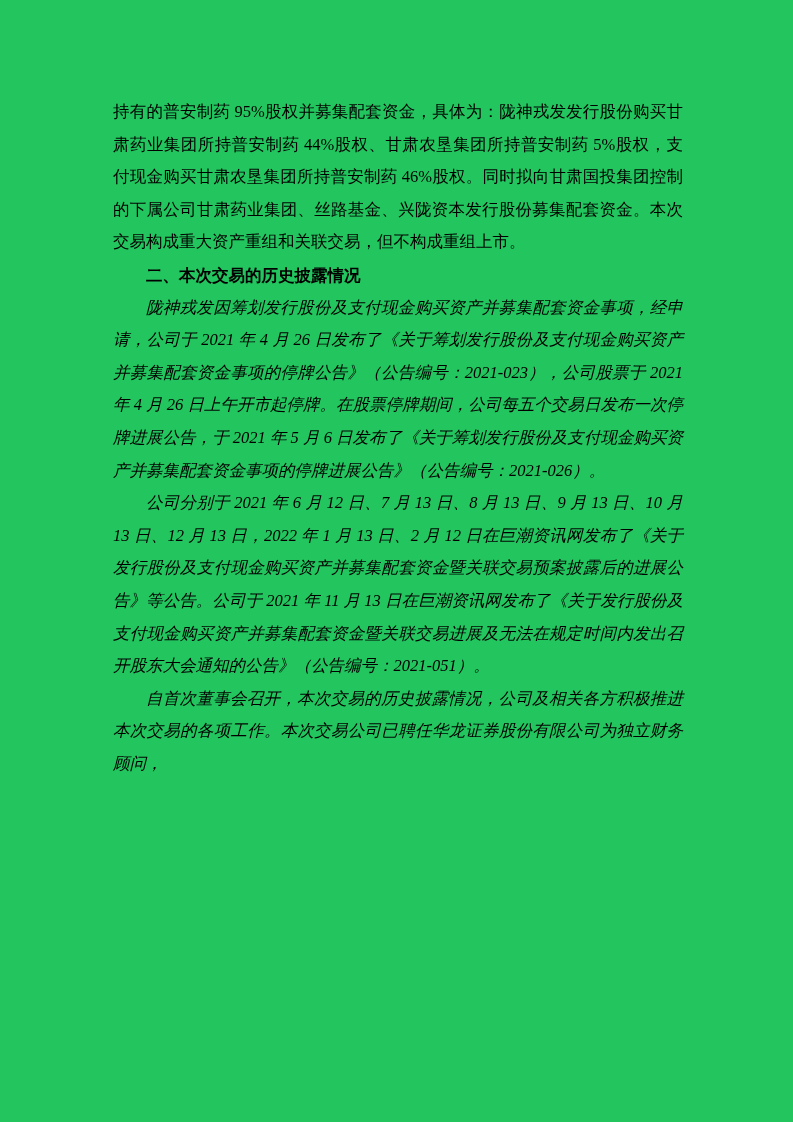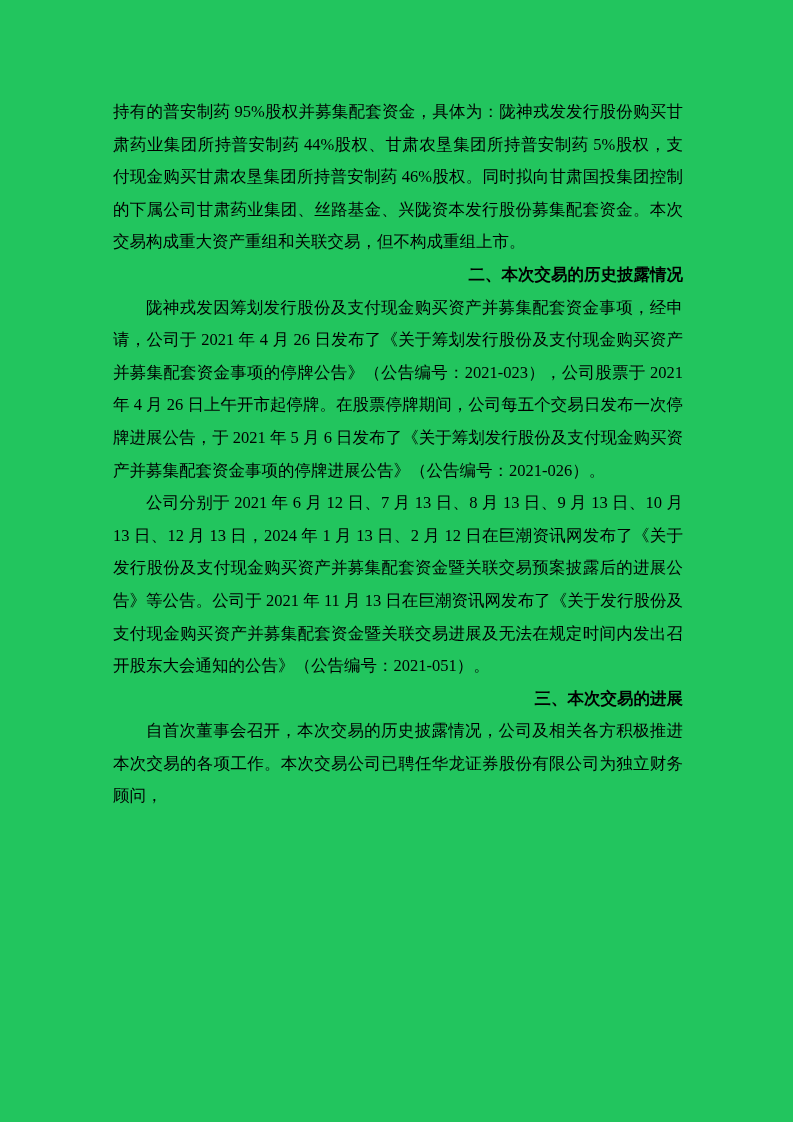--- a/index.html
+++ b/index.html
@@ -36,10 +36,10 @@
     text-indent: 0;
   }
   .section-heading {
-    font-family: Liberation Serif, serif;
+    font-family: Liberation Sans, sans-serif;
     font-weight: bold;
     text-indent: 2em;
-    text-align: right;
+    text-align: left;
   }
 </style>
 </head>

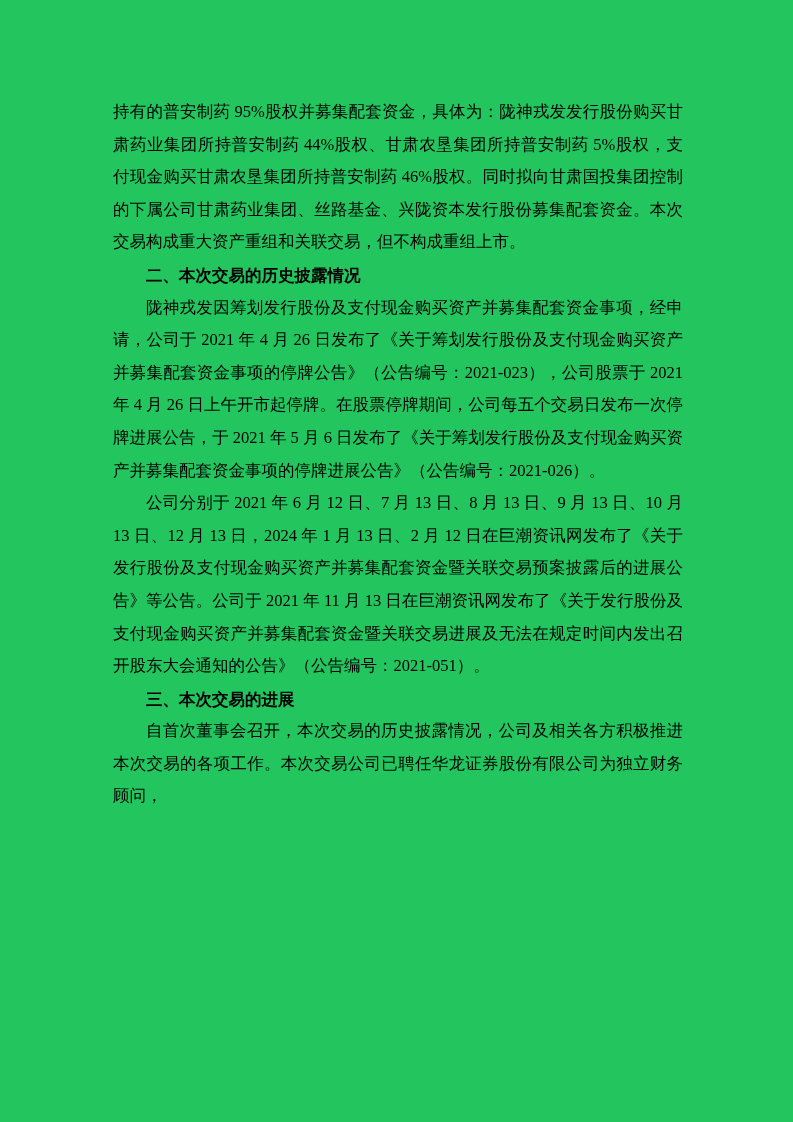--- a/index.html
+++ b/index.html
@@ -31,6 +31,7 @@
   }
   .para {
     text-indent: 2em;
+    font-style: italic;
   }
   .para-continued {
     text-indent: 0;

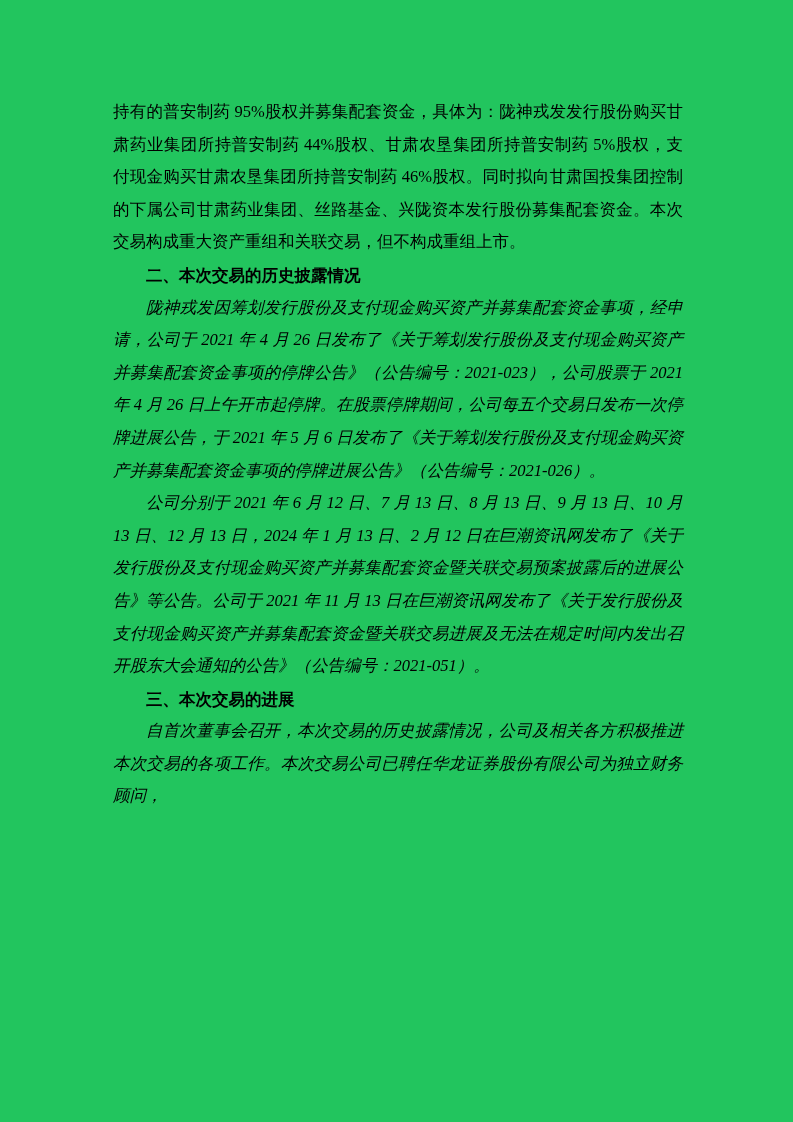--- a/index.html
+++ b/index.html
@@ -51,7 +51,7 @@
     <p class="para-continued">持有的普安制药 95%股权并募集配套资金，具体为：陇神戎发发行股份购买甘肃药业集团所持普安制药 44%股权、甘肃农垦集团所持普安制药 5%股权，支付现金购买甘肃农垦集团所持普安制药 46%股权。同时拟向甘肃国投集团控制的下属公司甘肃药业集团、丝路基金、兴陇资本发行股份募集配套资金。本次交易构成重大资产重组和关联交易，但不构成重组上市。</p>
     <p class="section-heading">二、本次交易的历史披露情况</p>
     <p class="para">陇神戎发因筹划发行股份及支付现金购买资产并募集配套资金事项，经申请，公司于 2021 年 4 月 26 日发布了《关于筹划发行股份及支付现金购买资产并募集配套资金事项的停牌公告》（公告编号：2021-023），公司股票于 2021 年 4 月 26 日上午开市起停牌。在股票停牌期间，公司每五个交易日发布一次停牌进展公告，于 2021 年 5 月 6 日发布了《关于筹划发行股份及支付现金购买资产并募集配套资金事项的停牌进展公告》（公告编号：2021-026）。</p>
-    <p class="para">公司分别于 2021 年 6 月 12 日、7 月 13 日、8 月 13 日、9 月 13 日、10 月 13 日、12 月 13 日，2024 年 1 月 13 日、2 月 12 日在巨潮资讯网发布了《关于发行股份及支付现金购买资产并募集配套资金暨关联交易预案披露后的进展公告》等公告。公司于 2021 年 11 月 13 日在巨潮资讯网发布了《关于发行股份及支付现金购买资产并募集配套资金暨关联交易进展及无法在规定时间内发出召开股东大会通知的公告》（公告编号：2021-051）。</p>
+    <p class="para">公司分别于 2021 年 6 月 12 日、7 月 13 日、8 月 13 日、9 月 13 日、10 月 13 日、12 月 13 日，2022 年 1 月 13 日、2 月 12 日在巨潮资讯网发布了《关于发行股份及支付现金购买资产并募集配套资金暨关联交易预案披露后的进展公告》等公告。公司于 2021 年 11 月 13 日在巨潮资讯网发布了《关于发行股份及支付现金购买资产并募集配套资金暨关联交易进展及无法在规定时间内发出召开股东大会通知的公告》（公告编号：2021-051）。</p>
     <p class="section-heading">三、本次交易的进展</p>
     <p class="para">自首次董事会召开，本次交易的历史披露情况，公司及相关各方积极推进本次交易的各项工作。本次交易公司已聘任华龙证券股份有限公司为独立财务顾问，</p>
   </div>

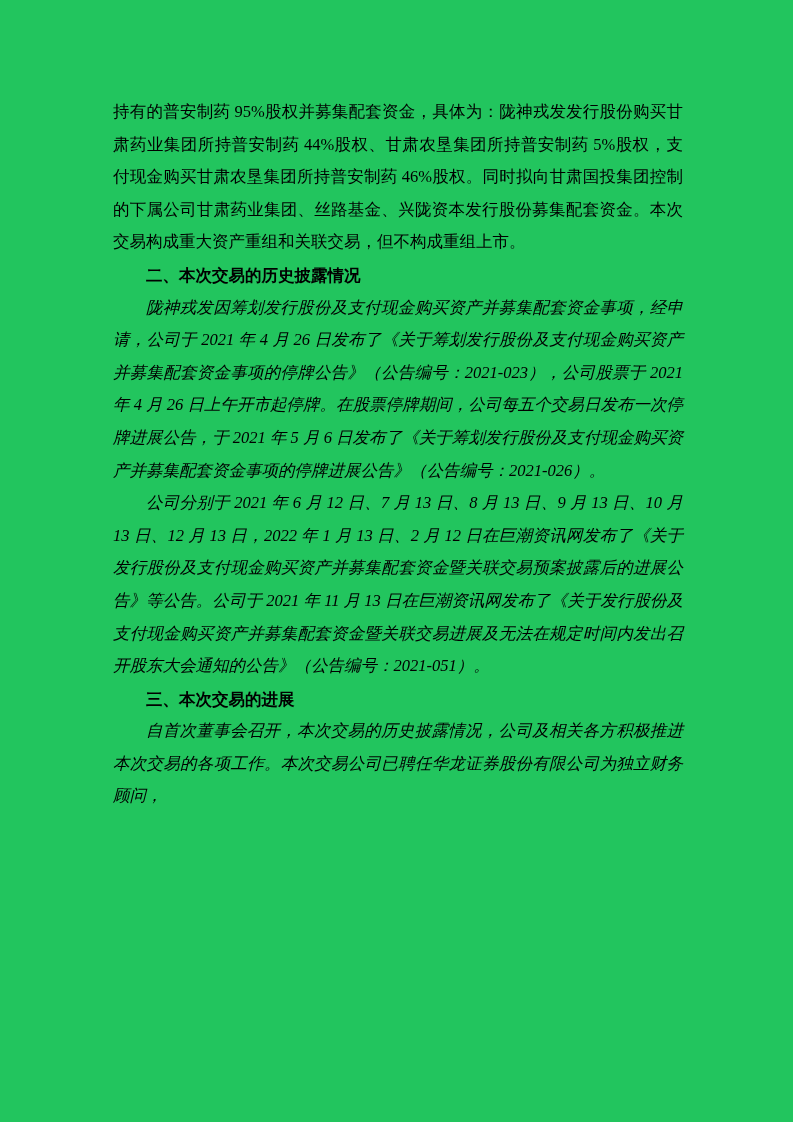--- a/index.html
+++ b/index.html
@@ -52,7 +52,6 @@
     <p class="section-heading">二、本次交易的历史披露情况</p>
     <p class="para">陇神戎发因筹划发行股份及支付现金购买资产并募集配套资金事项，经申请，公司于 2021 年 4 月 26 日发布了《关于筹划发行股份及支付现金购买资产并募集配套资金事项的停牌公告》（公告编号：2021-023），公司股票于 2021 年 4 月 26 日上午开市起停牌。在股票停牌期间，公司每五个交易日发布一次停牌进展公告，于 2021 年 5 月 6 日发布了《关于筹划发行股份及支付现金购买资产并募集配套资金事项的停牌进展公告》（公告编号：2021-026）。</p>
     <p class="para">公司分别于 2021 年 6 月 12 日、7 月 13 日、8 月 13 日、9 月 13 日、10 月 13 日、12 月 13 日，2022 年 1 月 13 日、2 月 12 日在巨潮资讯网发布了《关于发行股份及支付现金购买资产并募集配套资金暨关联交易预案披露后的进展公告》等公告。公司于 2021 年 11 月 13 日在巨潮资讯网发布了《关于发行股份及支付现金购买资产并募集配套资金暨关联交易进展及无法在规定时间内发出召开股东大会通知的公告》（公告编号：2021-051）。</p>
-    <p class="section-heading">三、本次交易的进展</p>
     <p class="para">自首次董事会召开，本次交易的历史披露情况，公司及相关各方积极推进本次交易的各项工作。本次交易公司已聘任华龙证券股份有限公司为独立财务顾问，</p>
   </div>
 </div>

